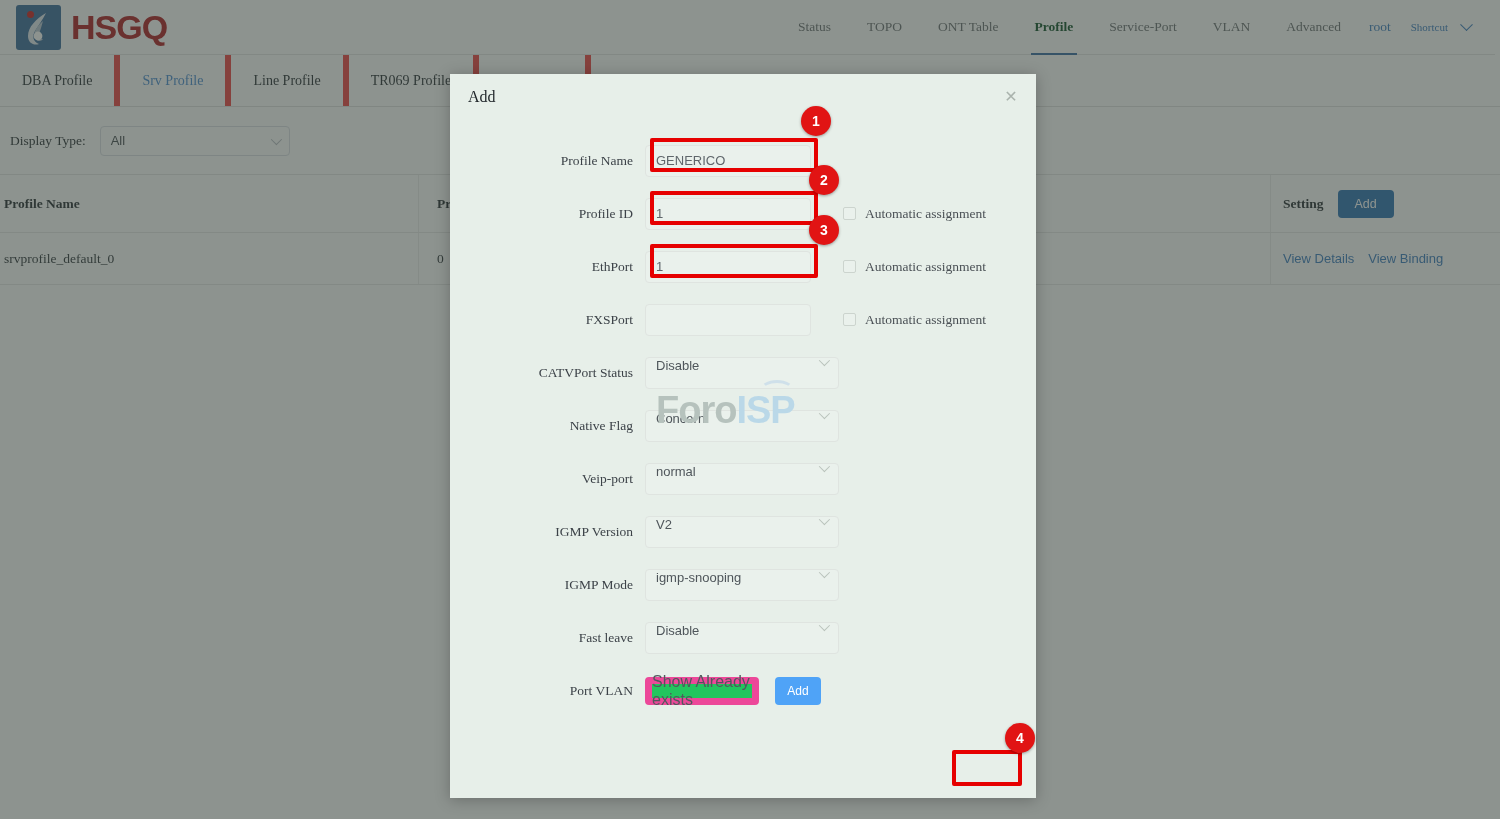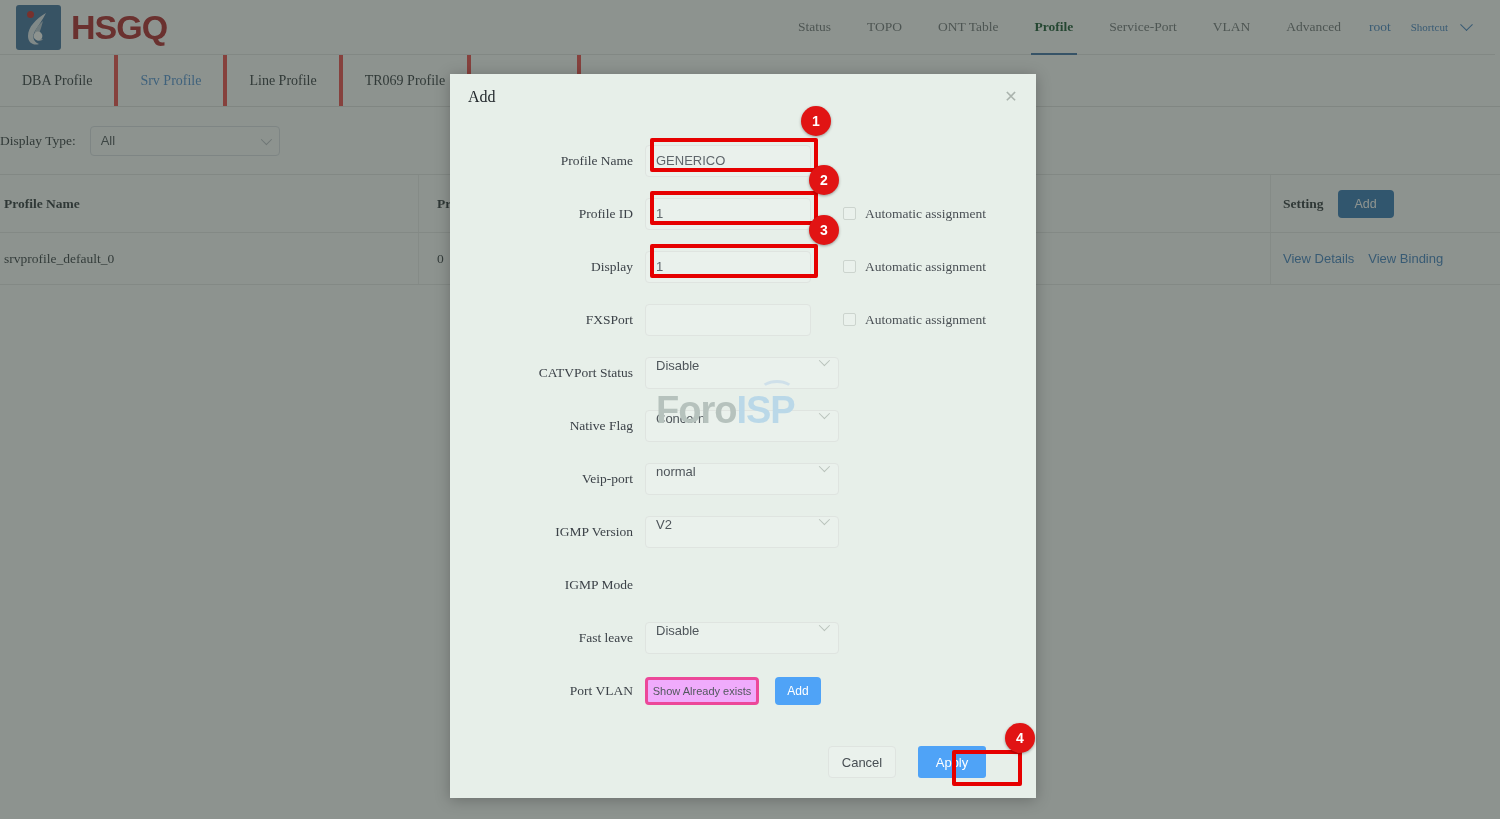--- a/index.html
+++ b/index.html
@@ -65,7 +65,7 @@
   }
   .tabbar .tab {
     display: flex; align-items: center; padding: 0 22px; font-size: 14px;
-    color: #2d3338; border-right: 4px solid #ef4444; text-align: center;
+    color: #2d3338; border-right: 6px solid #ef4444; text-align: center;
   }
   .tabbar .tab.active { color: #4f8fd4; }
 

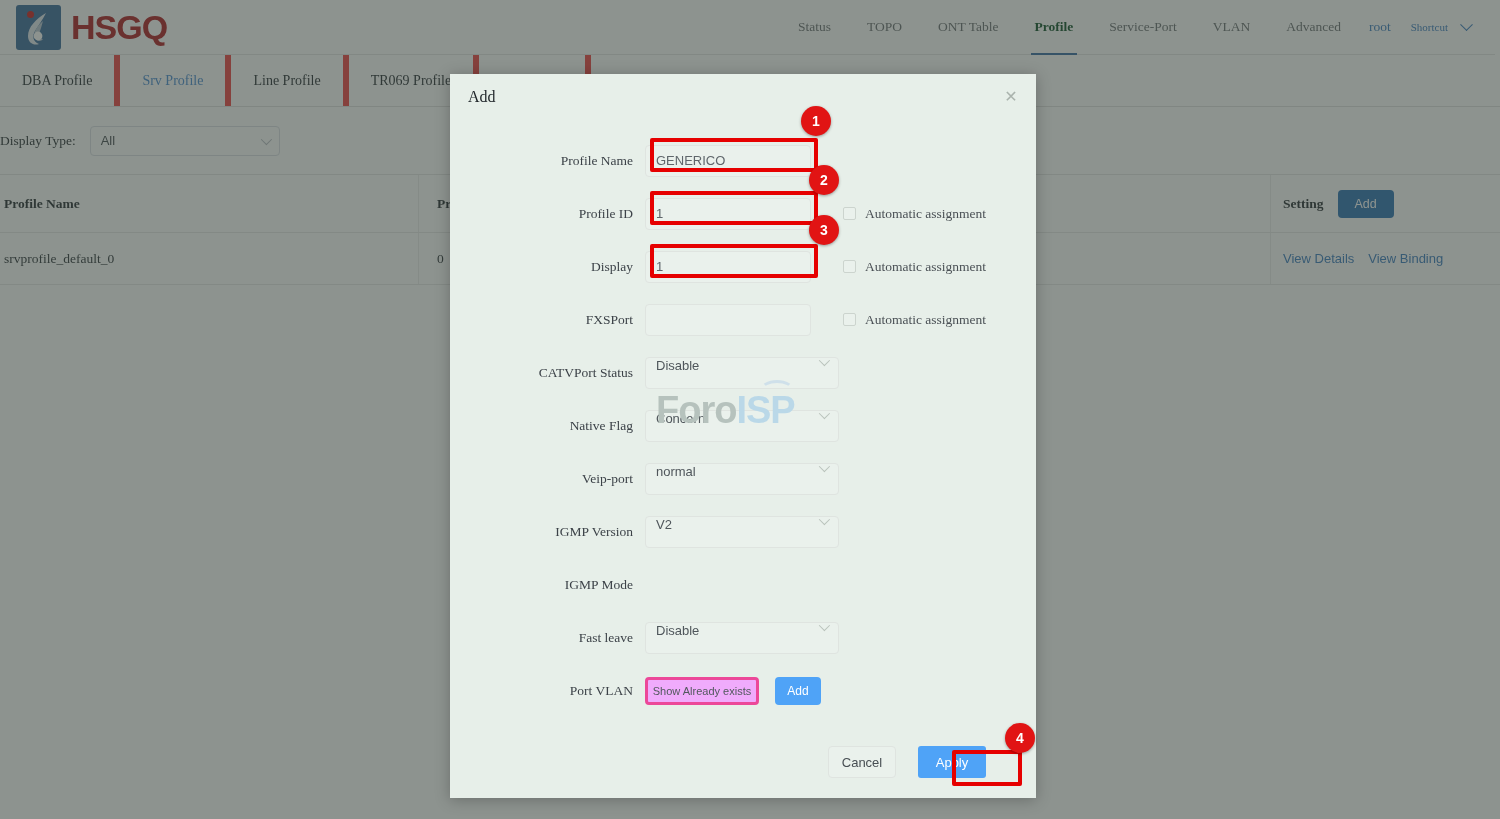--- a/index.html
+++ b/index.html
@@ -72,7 +72,7 @@
   .filterbar {
     position: absolute; top: 107px; left: 0; width: 1500px; height: 68px;
     background: #fff; border-bottom: 1px solid #e6e6e6;
-    display: flex; align-items: center; padding-left: 0; gap: 14px;
+    display: flex; align-items: center; padding-left: 10px; gap: 14px;
   }
   .filter-label { font-size: 13.5px; color: #2d3338; }
   .filter-select {

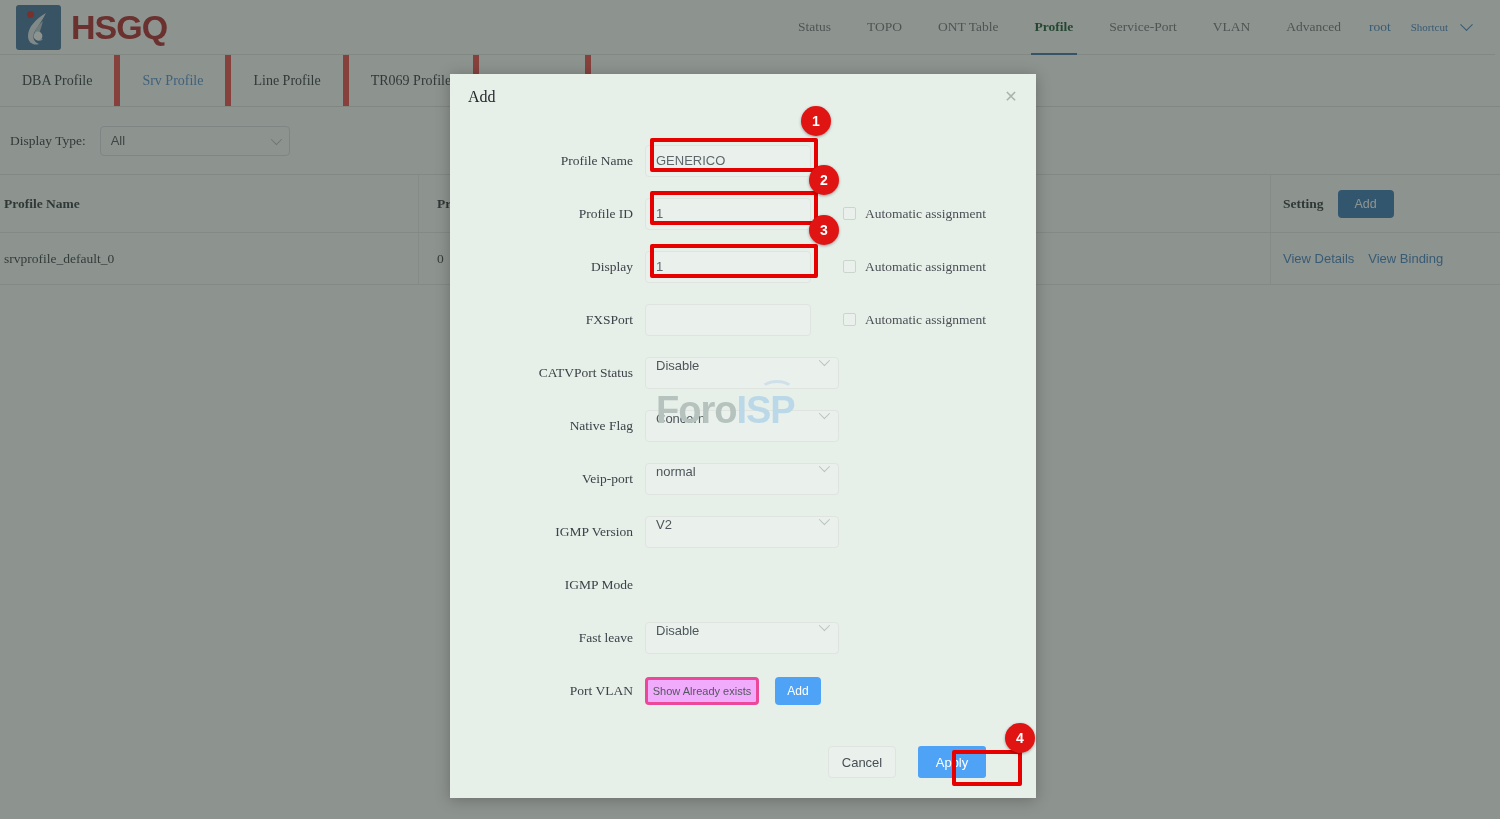--- a/index.html
+++ b/index.html
@@ -319,7 +319,7 @@
       </div>
 
       <div class="frow">
-        <div class="flabel">Display</div>
+        <div class="flabel">EthPort</div>
         <div class="fctl">
           <div class="finput">1</div>
         </div>

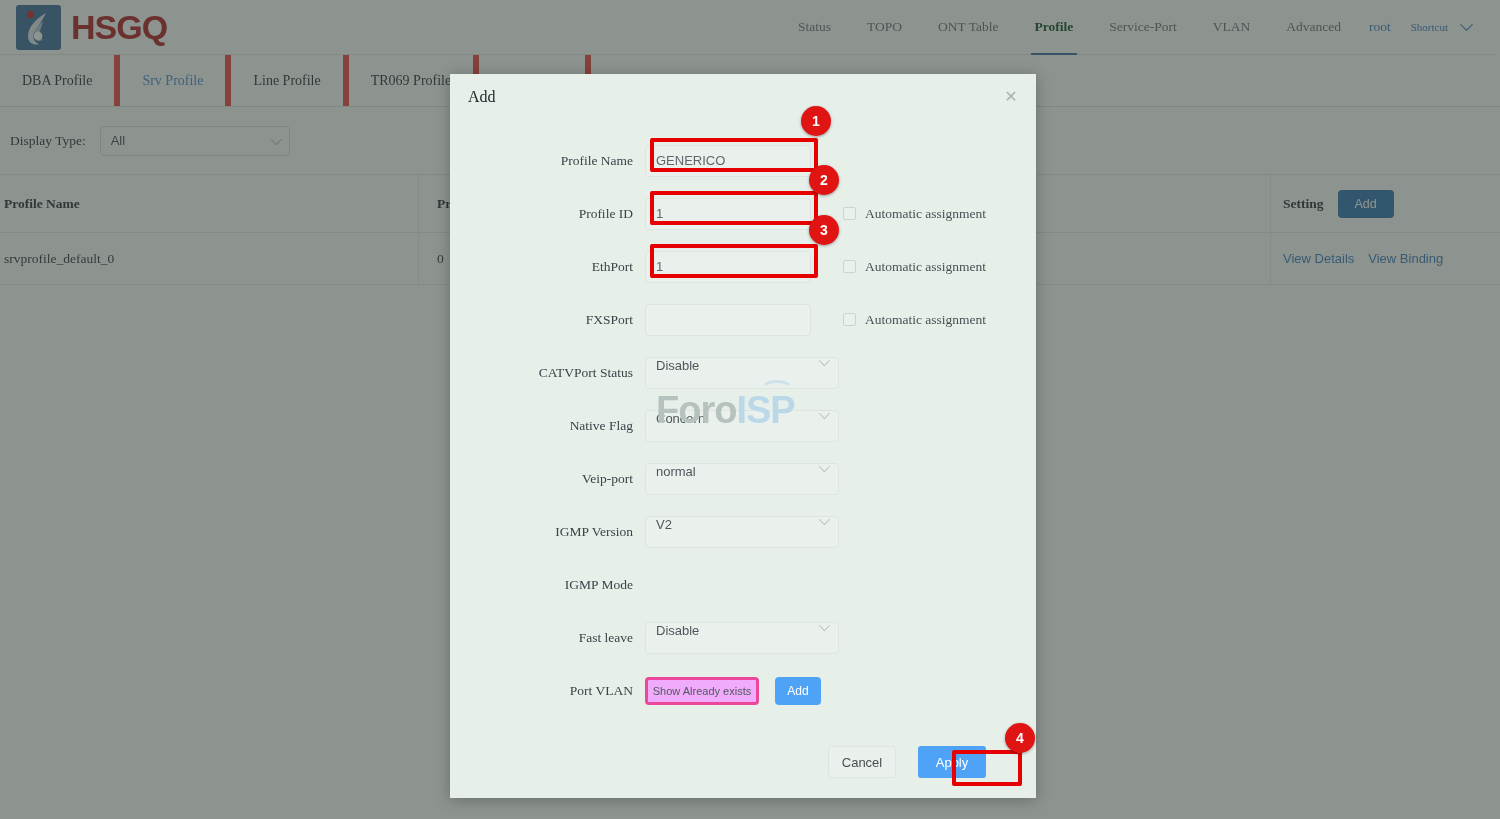--- a/index.html
+++ b/index.html
@@ -374,6 +374,10 @@
 
       <div class="frow">
         <div class="flabel">IGMP Mode</div>
+        <div class="fselect">
+          <span>igmp-snooping</span>
+          <span class="sel-chev"></span>
+        </div>
       </div>
 
       <div class="frow">

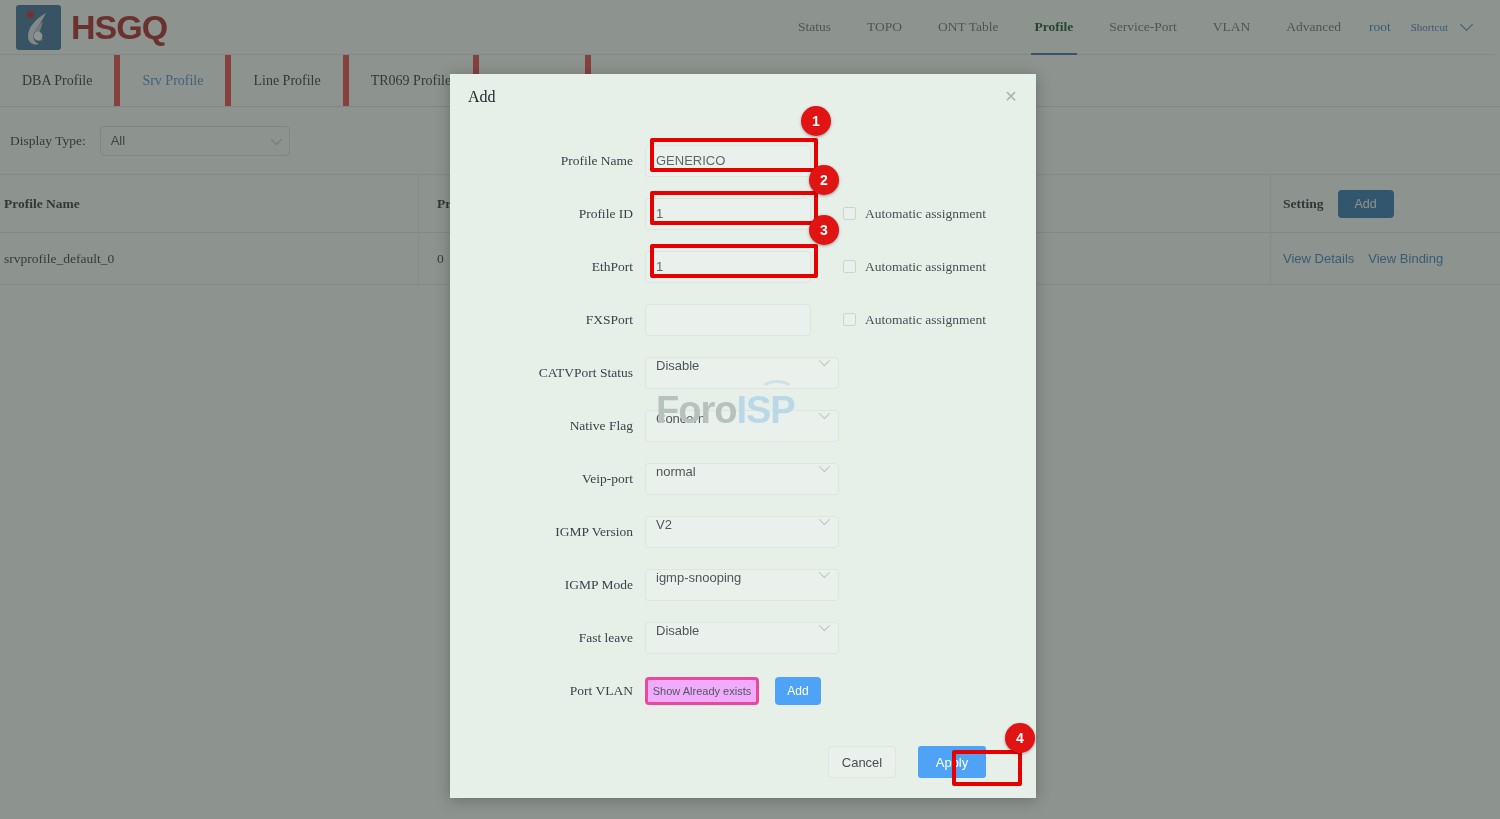--- a/index.html
+++ b/index.html
@@ -157,9 +157,9 @@
   .auto-text { font-size: 13.5px; color: #4a5055; }
 
   .pv-btn {
-    width: 114px; height: 28px; border: 3px solid #ec4899; background: #f0abfc;
+    width: 114px; height: 28px; border: 7px solid #ec4899; background: #22c55e;
     border-radius: 4px; display: flex; align-items: center; justify-content: center;
-    font-size: 11px; color: #51585d; font-family: "Liberation Sans", sans-serif;
+    font-size: 16px; color: #51585d; font-family: "Liberation Sans", sans-serif;
   }
   .pv-add {
     width: 46px; height: 28px; background: #4fa3f7; border: none; border-radius: 4px;

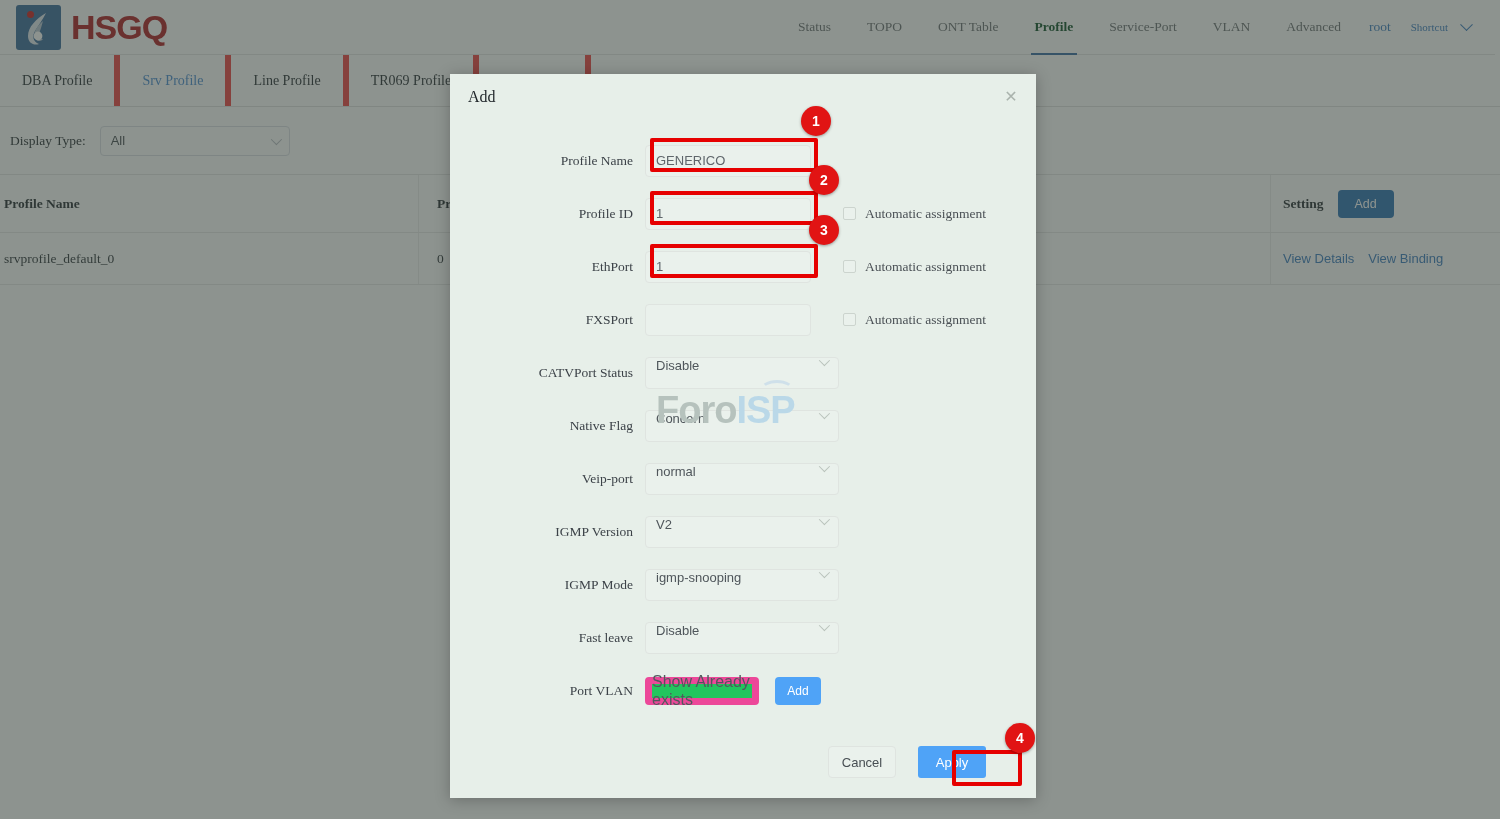--- a/index.html
+++ b/index.html
@@ -396,10 +396,6 @@
 
     </div>
 
-    <div class="modal-ft">
-      <div class="btn-cancel">Cancel</div>
-      <div class="btn-apply">Apply</div>
-    </div>
   </div>
 
   <div id="watermark">

